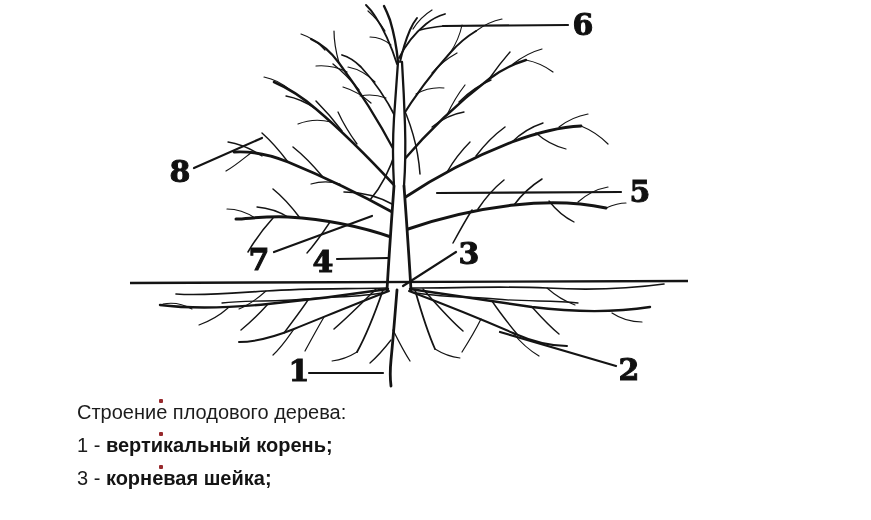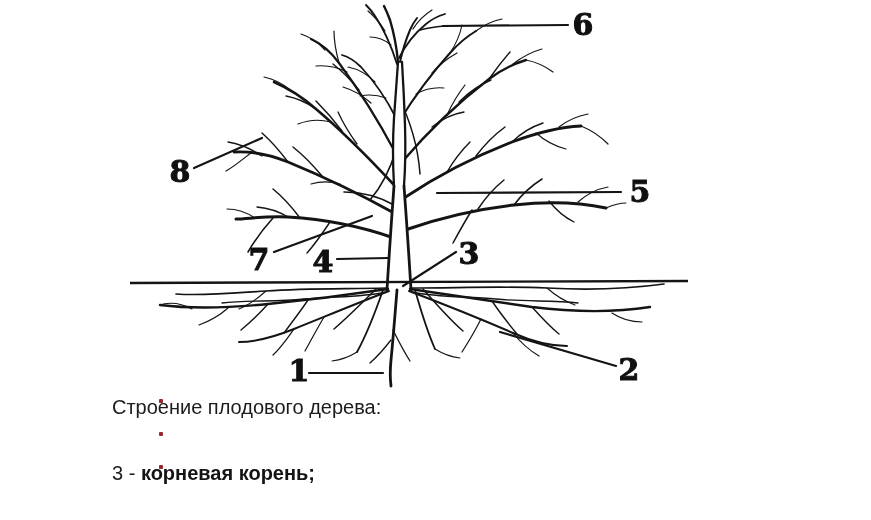--- a/index.html
+++ b/index.html
@@ -20,8 +20,8 @@
     list-style:none;
   }
   .legend li{
-    position:relative;height:33px;padding-left:112px;box-sizing:border-box;
-    font-size:20px;color:#1c1c1c;display:flex;align-items:center;
+    position:relative;height:33px;padding-left:77px;box-sizing:border-box;
+    font-size:20px;color:#1c1c1c;display:flex;align-items:flex-end;
   }
   .legend .bullet{
     position:absolute;left:159px;top:8px;width:4px;height:4px;

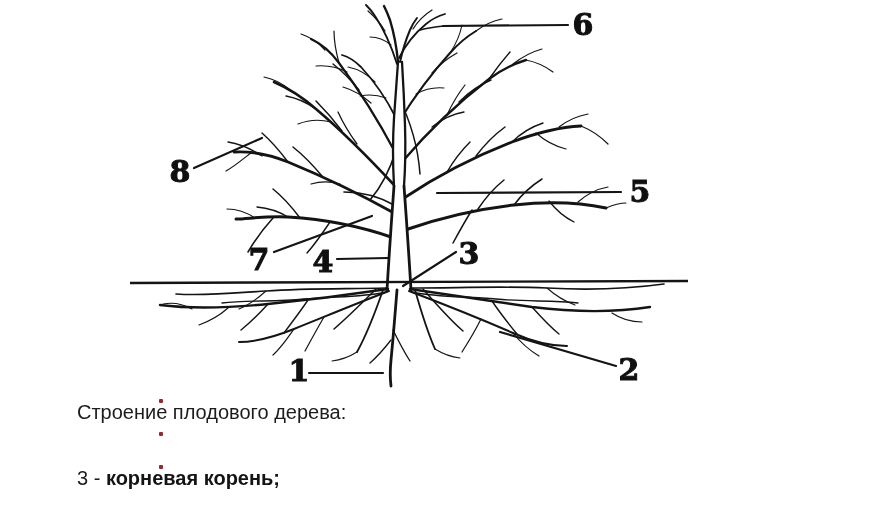--- a/index.html
+++ b/index.html
@@ -180,6 +180,7 @@
   </li>
   <li>
     <span class="bullet"></span>
+    <span class="t"><span>1 - </span><b>вертикальный корень;</b></span>
   </li>
   <li>
     <span class="bullet"></span>

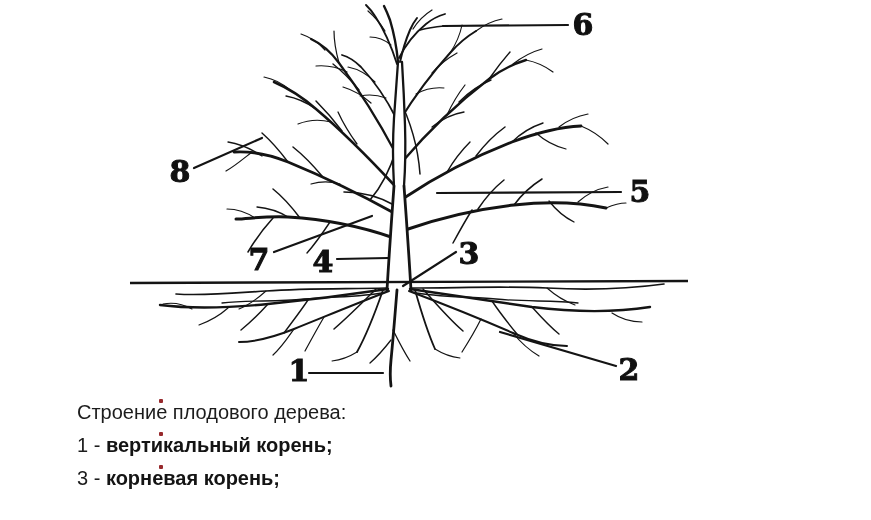--- a/index.html
+++ b/index.html
@@ -184,7 +184,7 @@
   </li>
   <li>
     <span class="bullet"></span>
-    <span class="t"><span>3 - </span><b>корневая корень;</b></span>
+    <span class="t"><span>3 - </span><b>корневая шейка;</b></span>
   </li>
 </ul>
 

